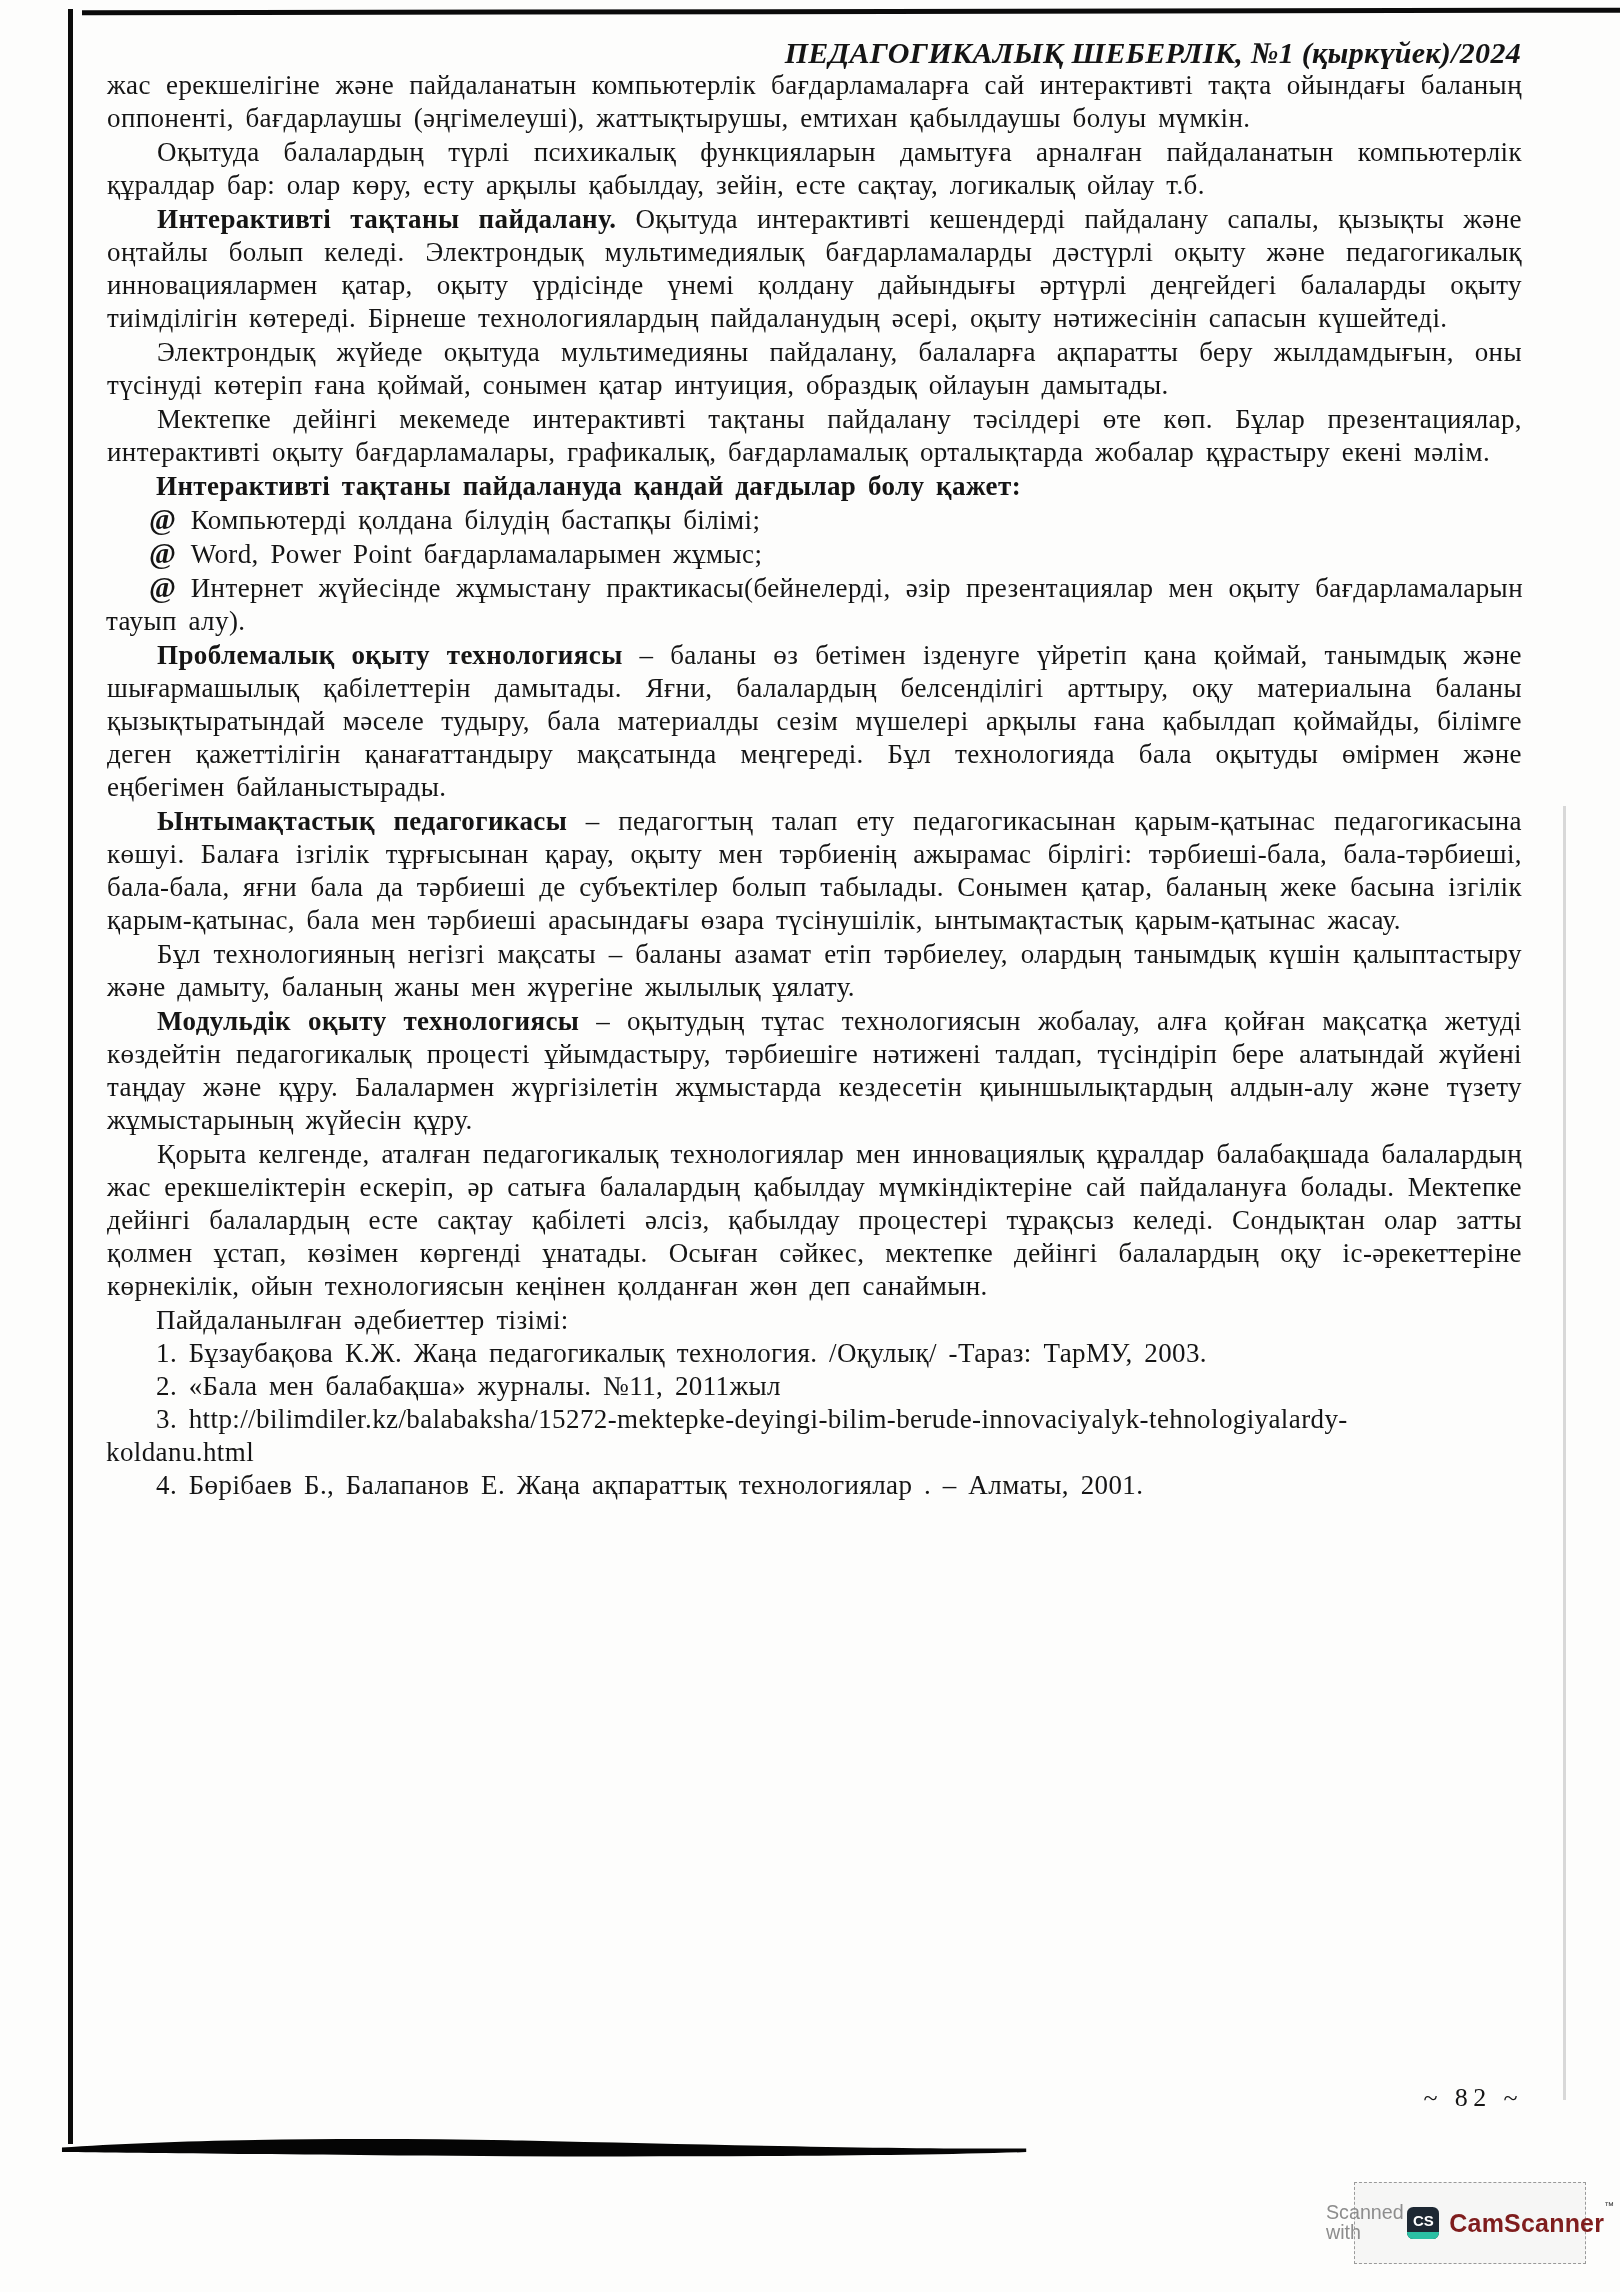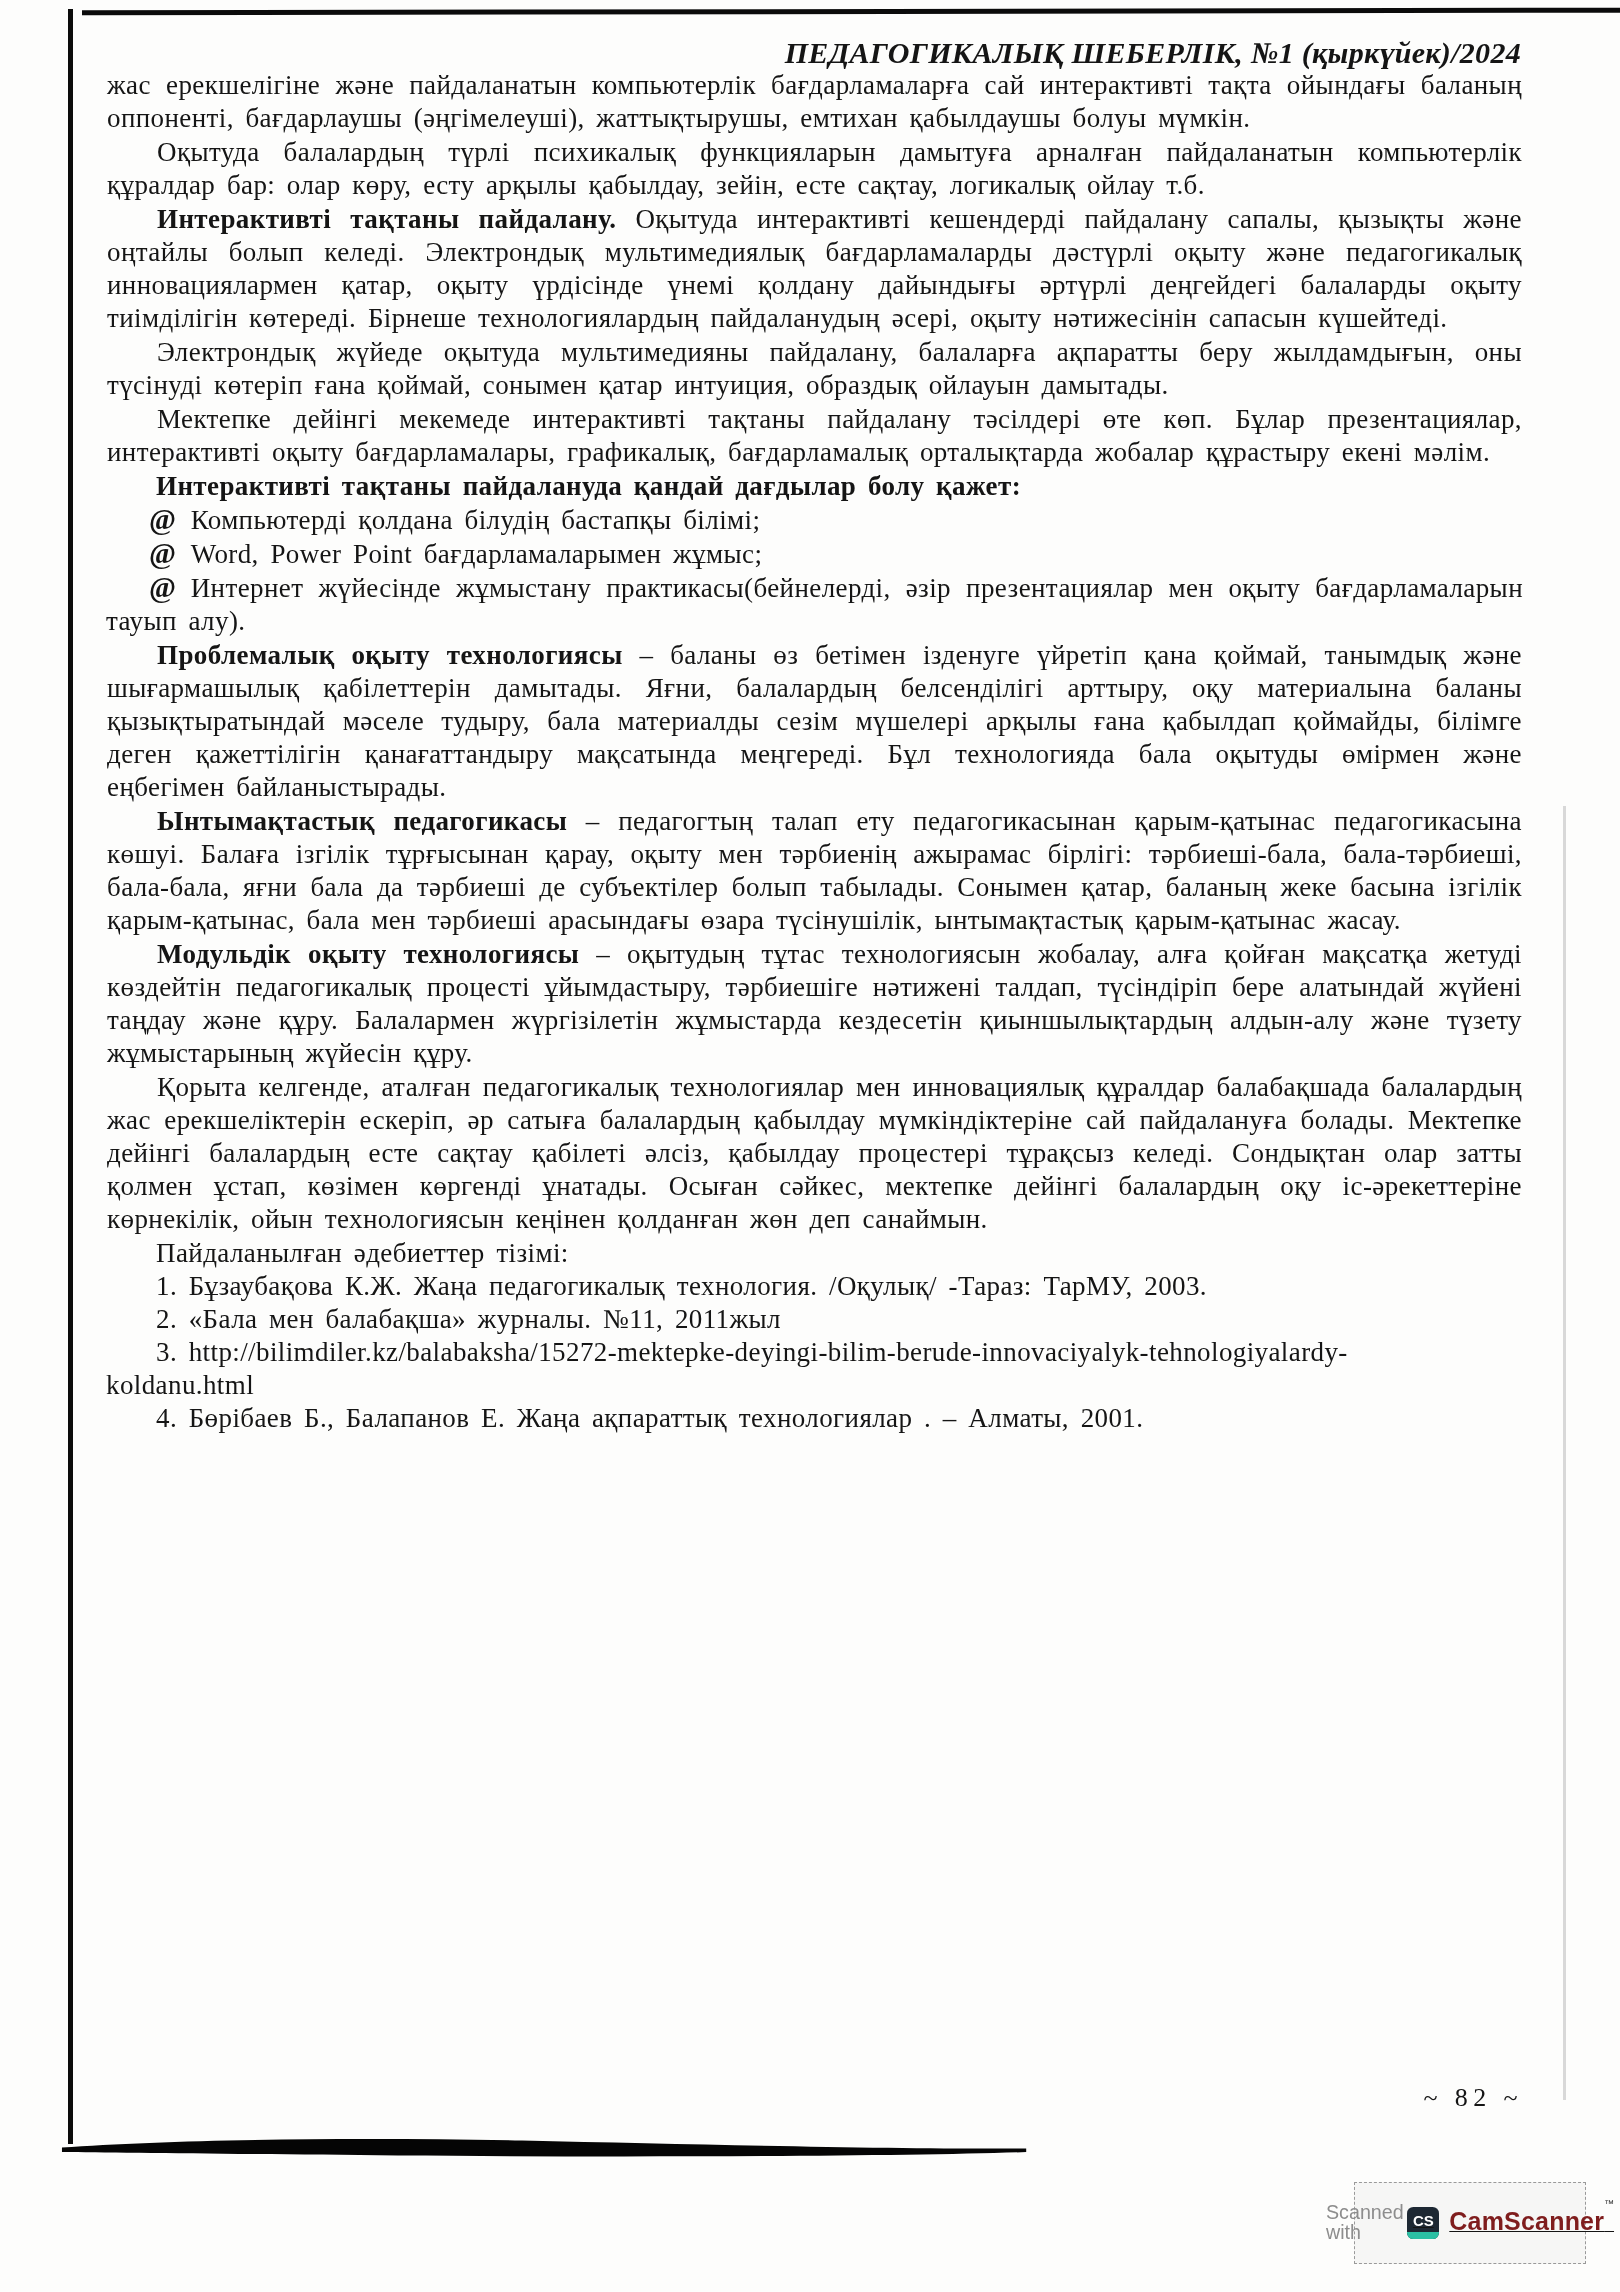--- a/index.html
+++ b/index.html
@@ -210,6 +210,9 @@
       <span class="lead">Ынтымақтастық педагогикасы</span><span> – педагогтың талап ету педагогикасынан қарым-қатынас педагогикасына көшуі. Балаға ізгілік тұрғысынан қарау, оқыту мен тәрбиенің ажырамас бірлігі: тәрбиеші-бала, бала-тәрбиеші, бала-бала, яғни бала да тәрбиеші де субъектілер болып табылады. Сонымен қатар, баланың жеке басына ізгілік қарым-қатынас, бала мен тәрбиеші арасындағы өзара түсінушілік, ынтымақтастық қарым-қатынас жасау.</span>
     </p>
 
+    <p class="para">
+      <span>Бұл технологияның негізгі мақсаты – баланы азамат етіп тәрбиелеу, олардың танымдық күшін қалыптастыру және дамыту, баланың жаны мен жүрегіне жылылық ұялату.</span>
+    </p>
 
     <p class="para">
       <span class="lead">Модульдік оқыту технологиясы</span><span> – оқытудың тұтас технологиясын жобалау, алға қойған мақсатқа жетуді көздейтін педагогикалық процесті ұйымдастыру, тәрбиешіге нәтижені талдап, түсіндіріп бере алатындай жүйені таңдау және құру. Балалармен жүргізілетін жұмыстарда кездесетін қиыншылықтардың алдын-алу және түзету жұмыстарының жүйесін құру.</span>

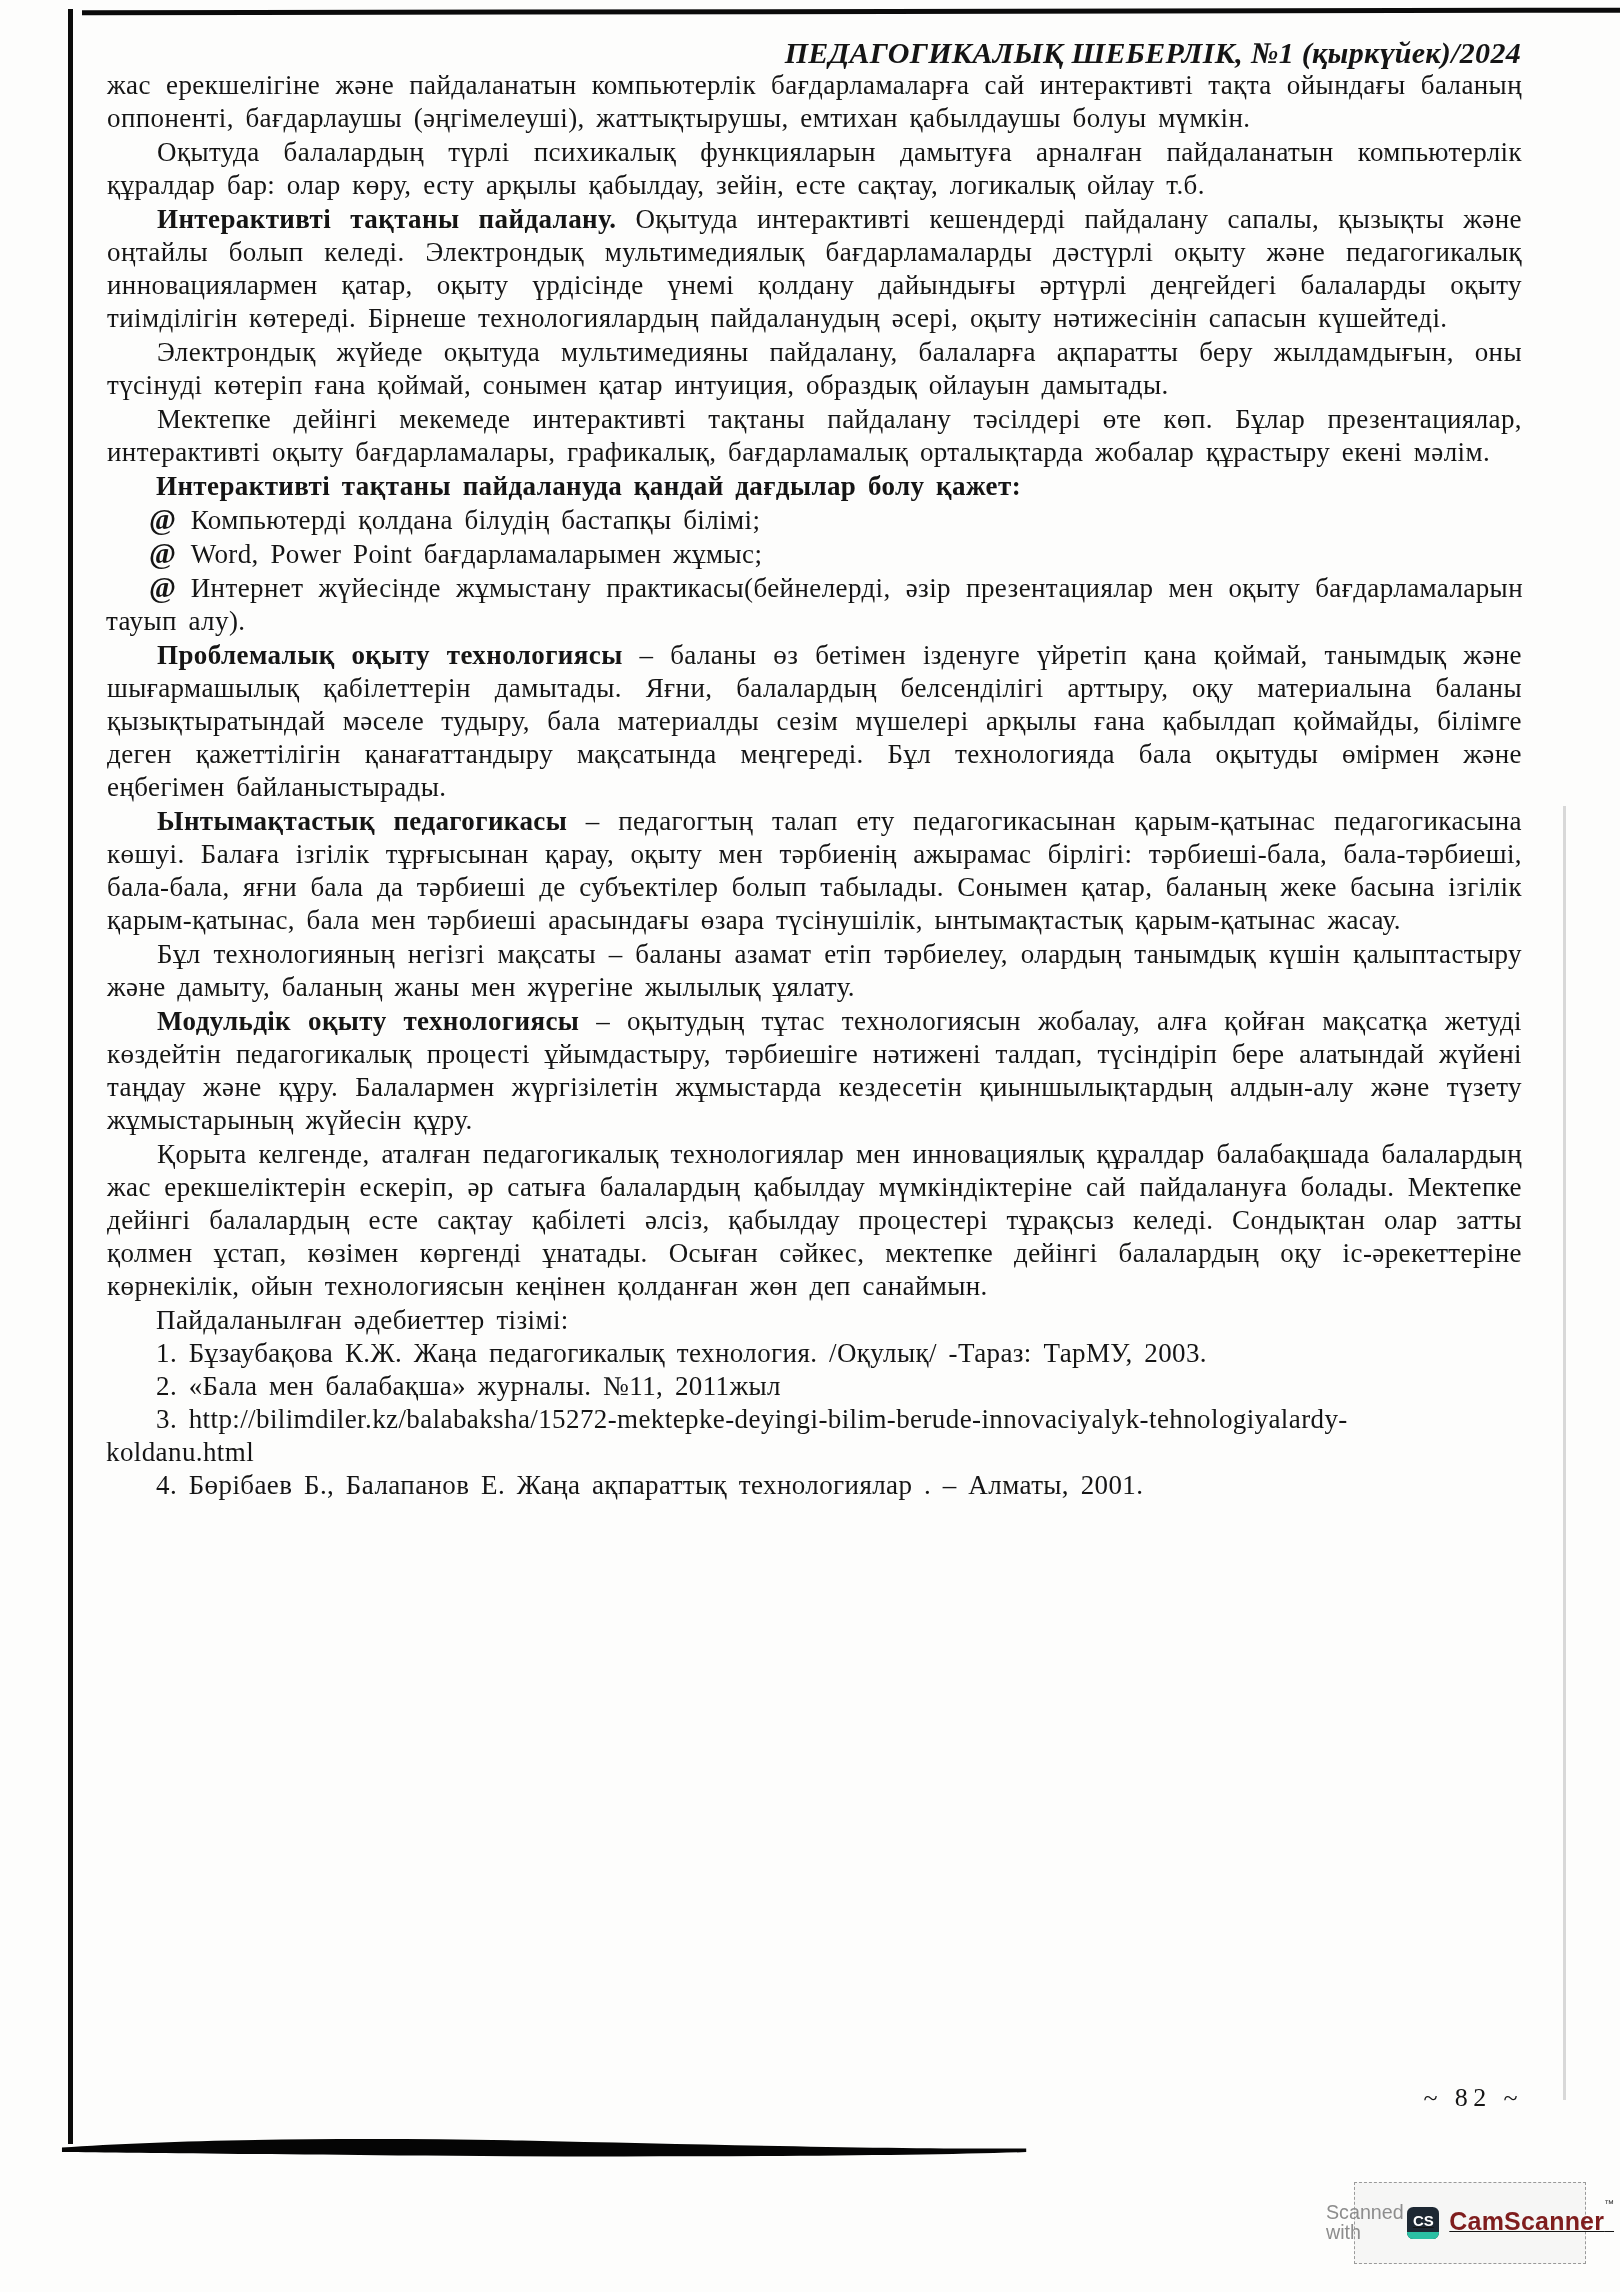--- a/index.html
+++ b/index.html
@@ -114,8 +114,8 @@
   }
   .cs-row {
     display: flex;
+    align-items: center;
     gap: 10px;
-    text-decoration: underline;
   }
   .cs-logo {
     width: 32px; height: 32px;

